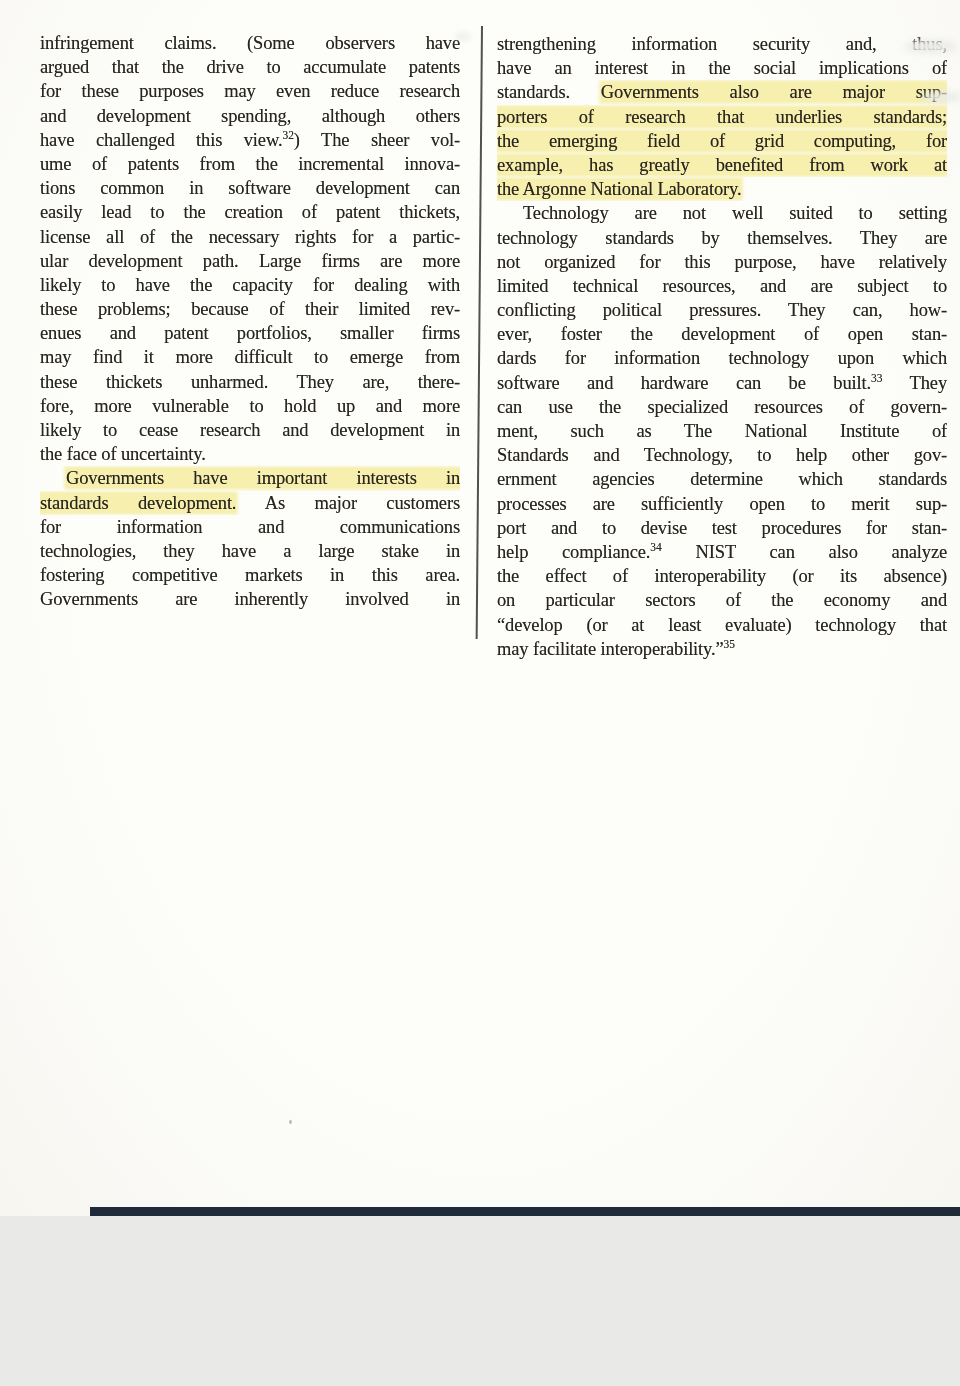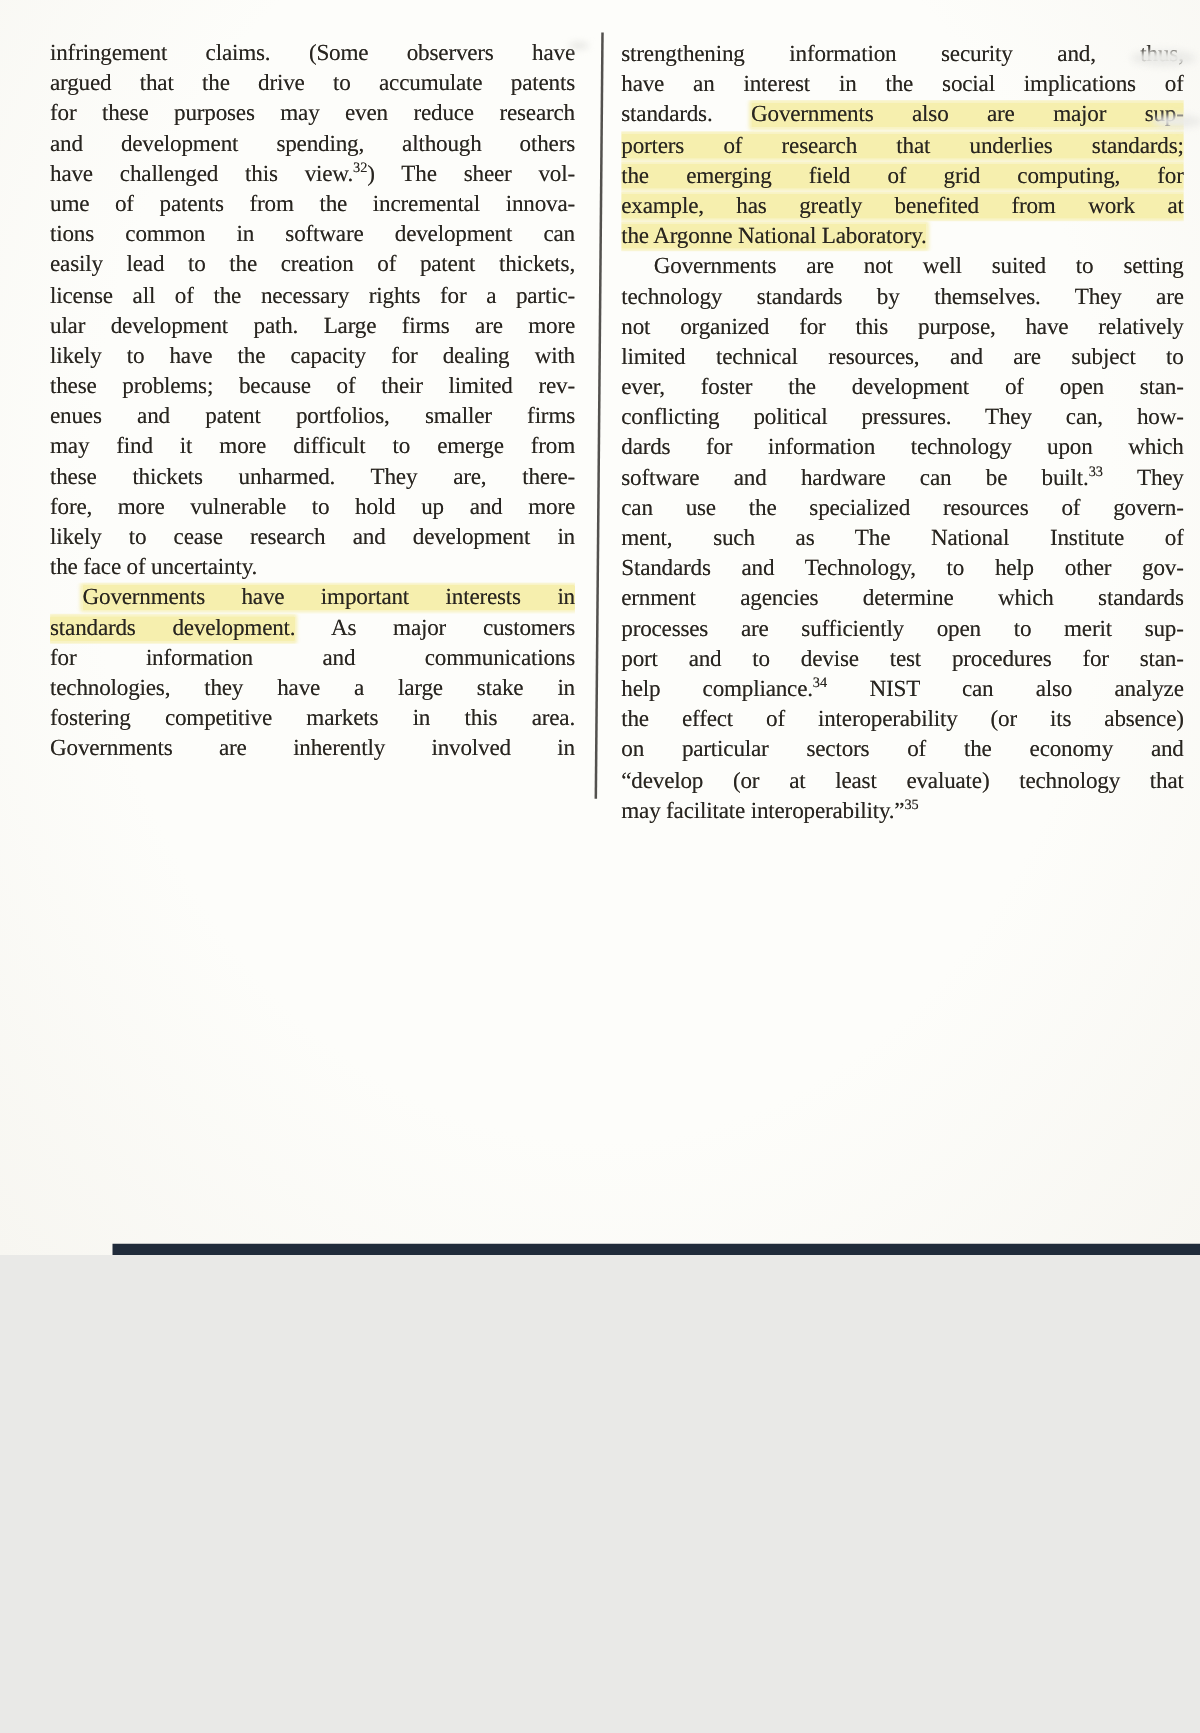--- a/index.html
+++ b/index.html
@@ -5,7 +5,7 @@
   html,body{margin:0;padding:0;background:#e9e9e7;}
   #page{
     position:relative;
-    width:960px;height:1004px;
+    width:960px;height:1216px;
     background:#fcfbf7;
     background-image:radial-gradient(ellipse at 50% 40%, #fdfdfa 60%, #f7f6f1 100%);
     overflow:hidden;

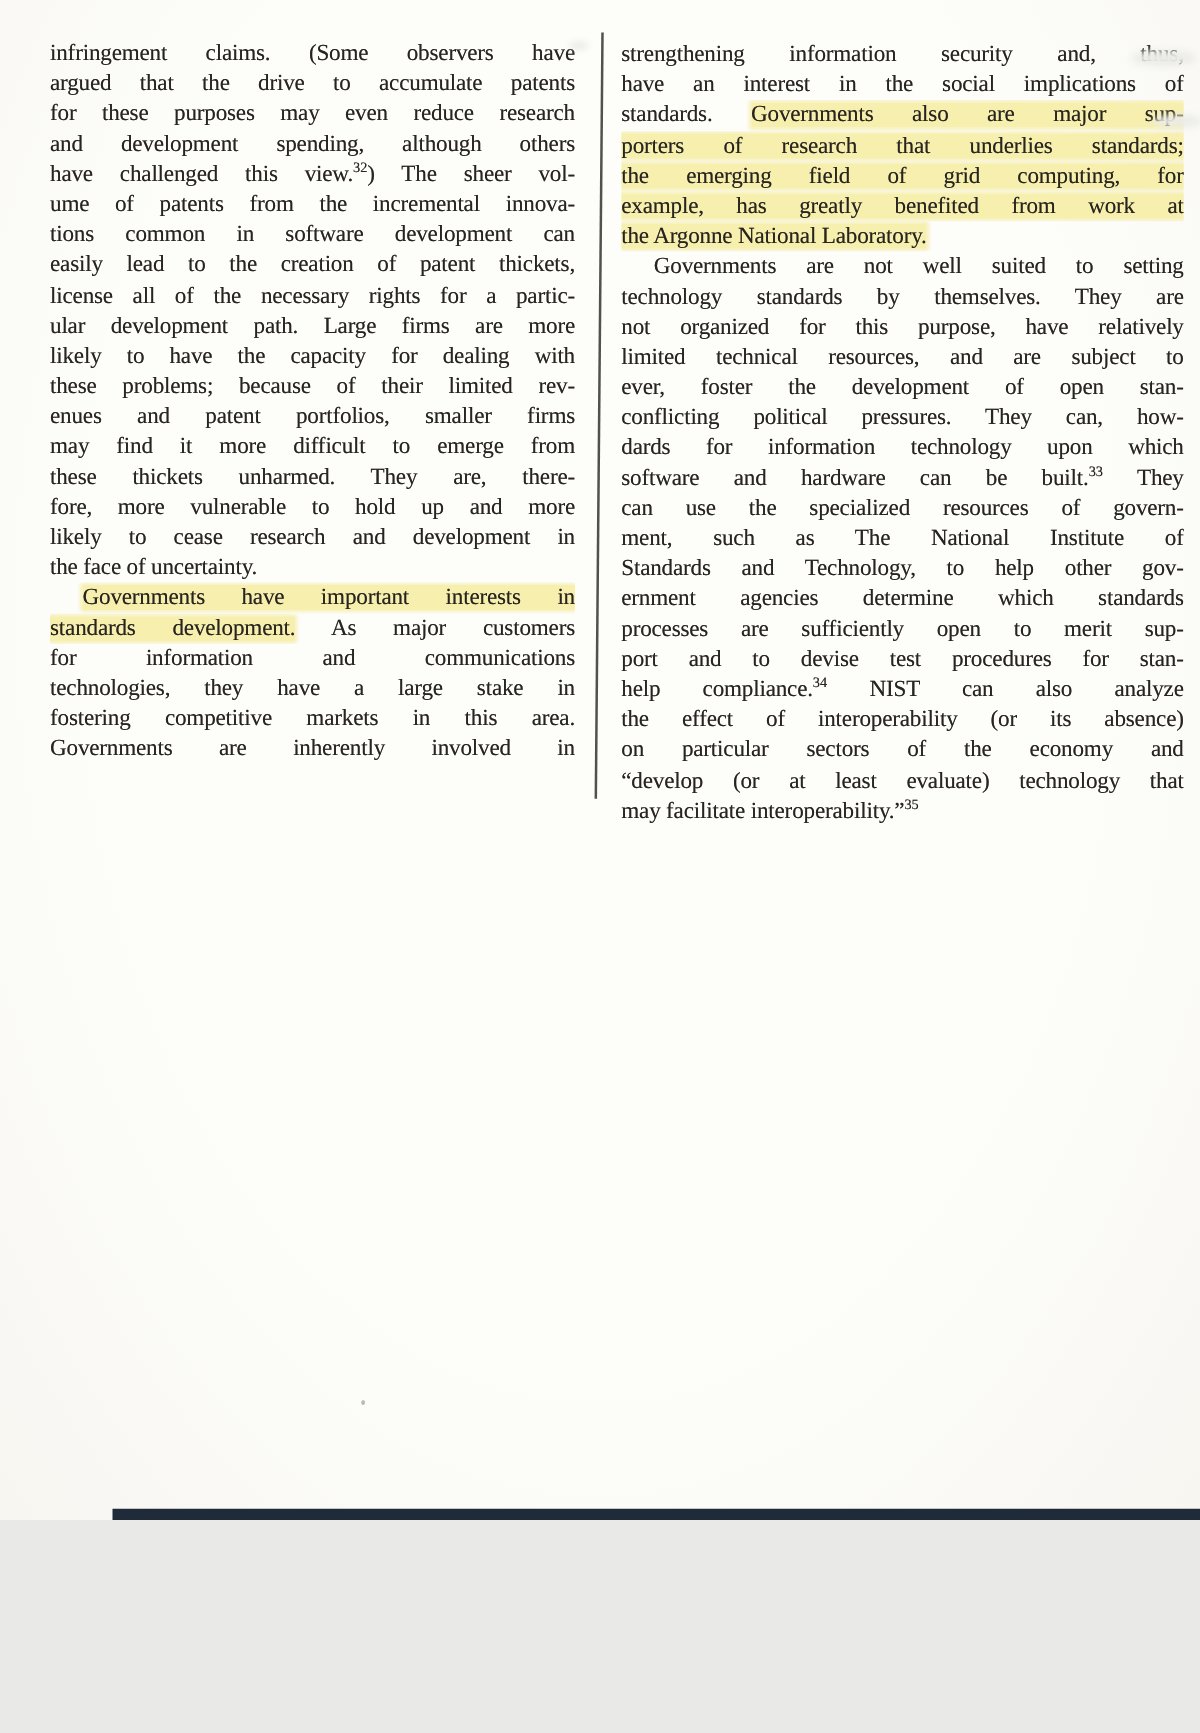--- a/index.html
+++ b/index.html
@@ -119,7 +119,7 @@
       <div class="line"><span class="hl">the emerging field of grid computing, for</span></div>
       <div class="line"><span class="hl">example, has greatly benefited from work at</span></div>
       <div class="line para-end"><span class="hl">the Argonne National Laboratory.</span></div>
-      <div class="line indent"><span>Governments are not well suited to setting</span></div>
+      <div class="line indent"><span>Technology are not well suited to setting</span></div>
       <div class="line"><span>technology standards by themselves. They are</span></div>
       <div class="line"><span>not organized for this purpose, have relatively</span></div>
       <div class="line"><span>limited technical resources, and are subject to</span></div>

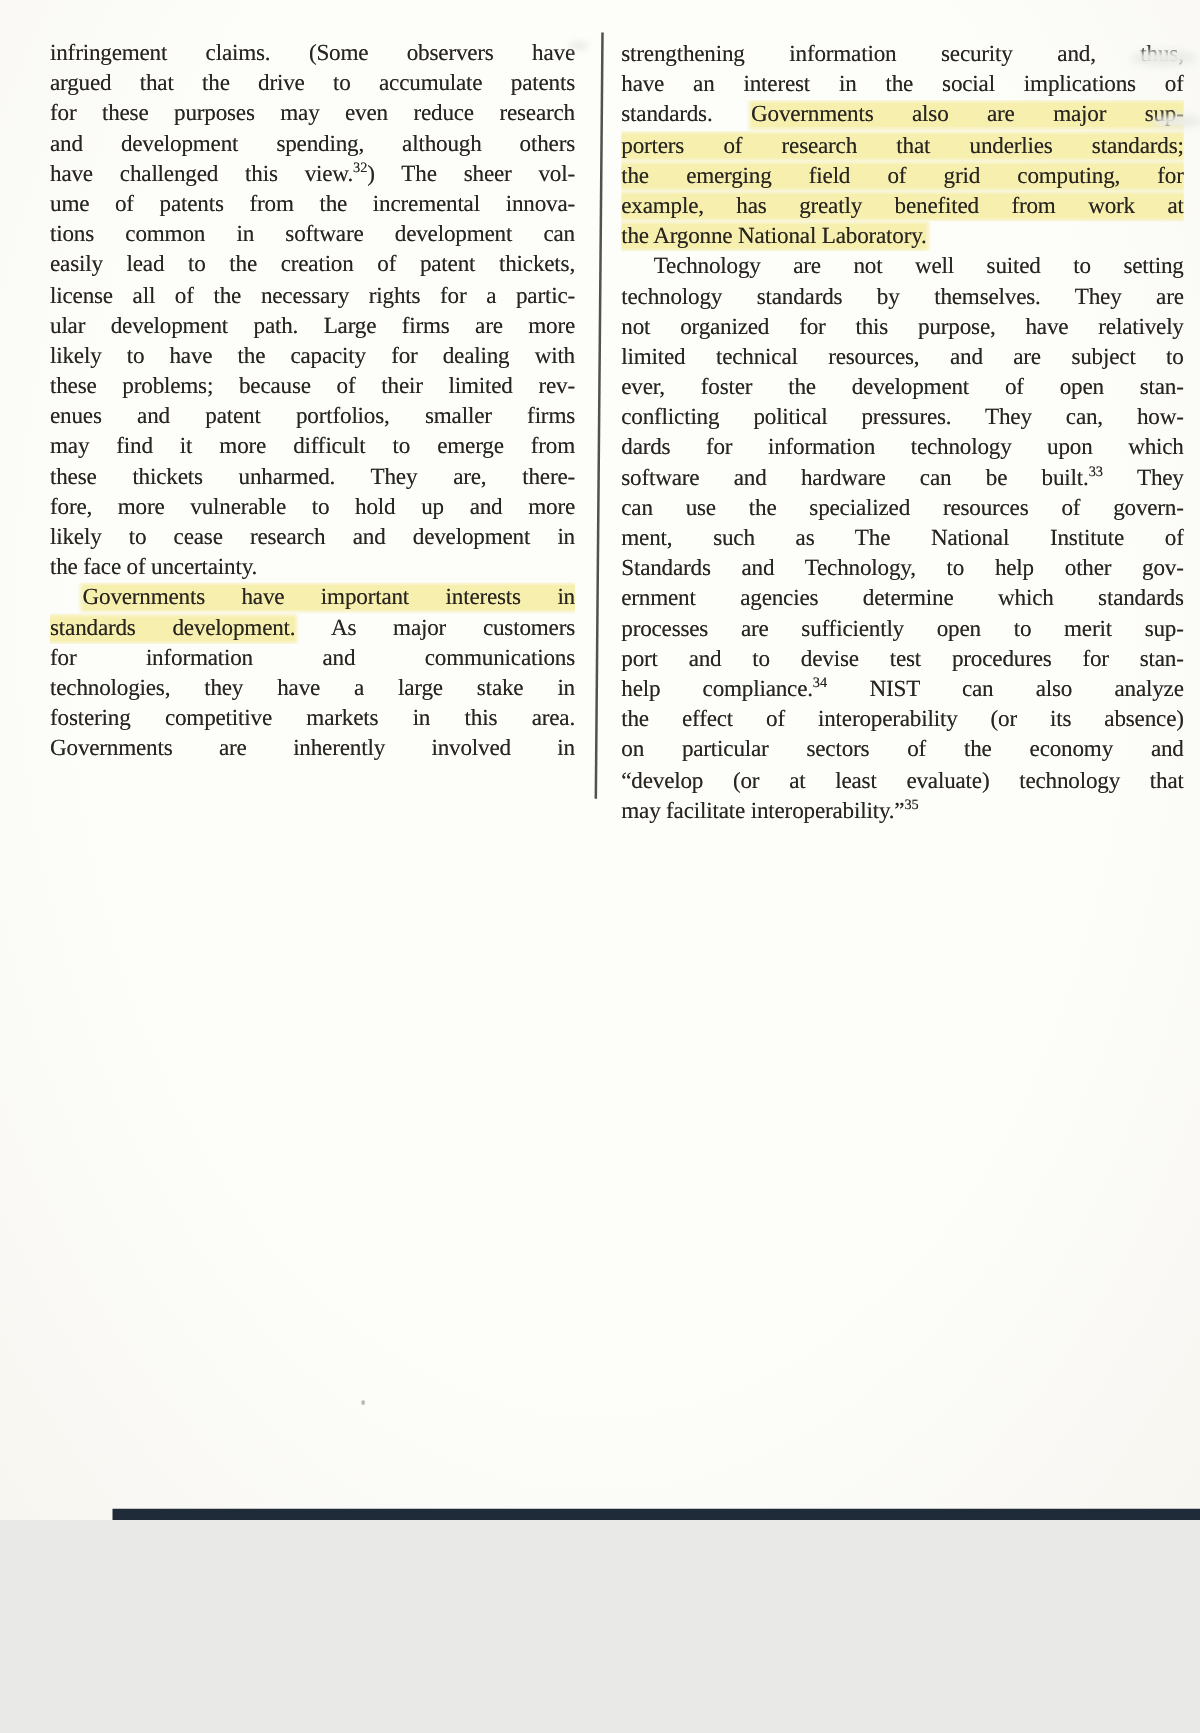--- a/index.html
+++ b/index.html
@@ -123,8 +123,8 @@
       <div class="line"><span>technology standards by themselves. They are</span></div>
       <div class="line"><span>not organized for this purpose, have relatively</span></div>
       <div class="line"><span>limited technical resources, and are subject to</span></div>
+      <div class="line"><span>conflicting political pressures. They can, how-</span></div>
       <div class="line"><span>ever, foster the development of open stan-</span></div>
-      <div class="line"><span>conflicting political pressures. They can, how-</span></div>
       <div class="line"><span>dards for information technology upon which</span></div>
       <div class="line"><span>software and hardware can be built.</span><sup>33</sup><span> They</span></div>
       <div class="line"><span>can use the specialized resources of govern-</span></div>

